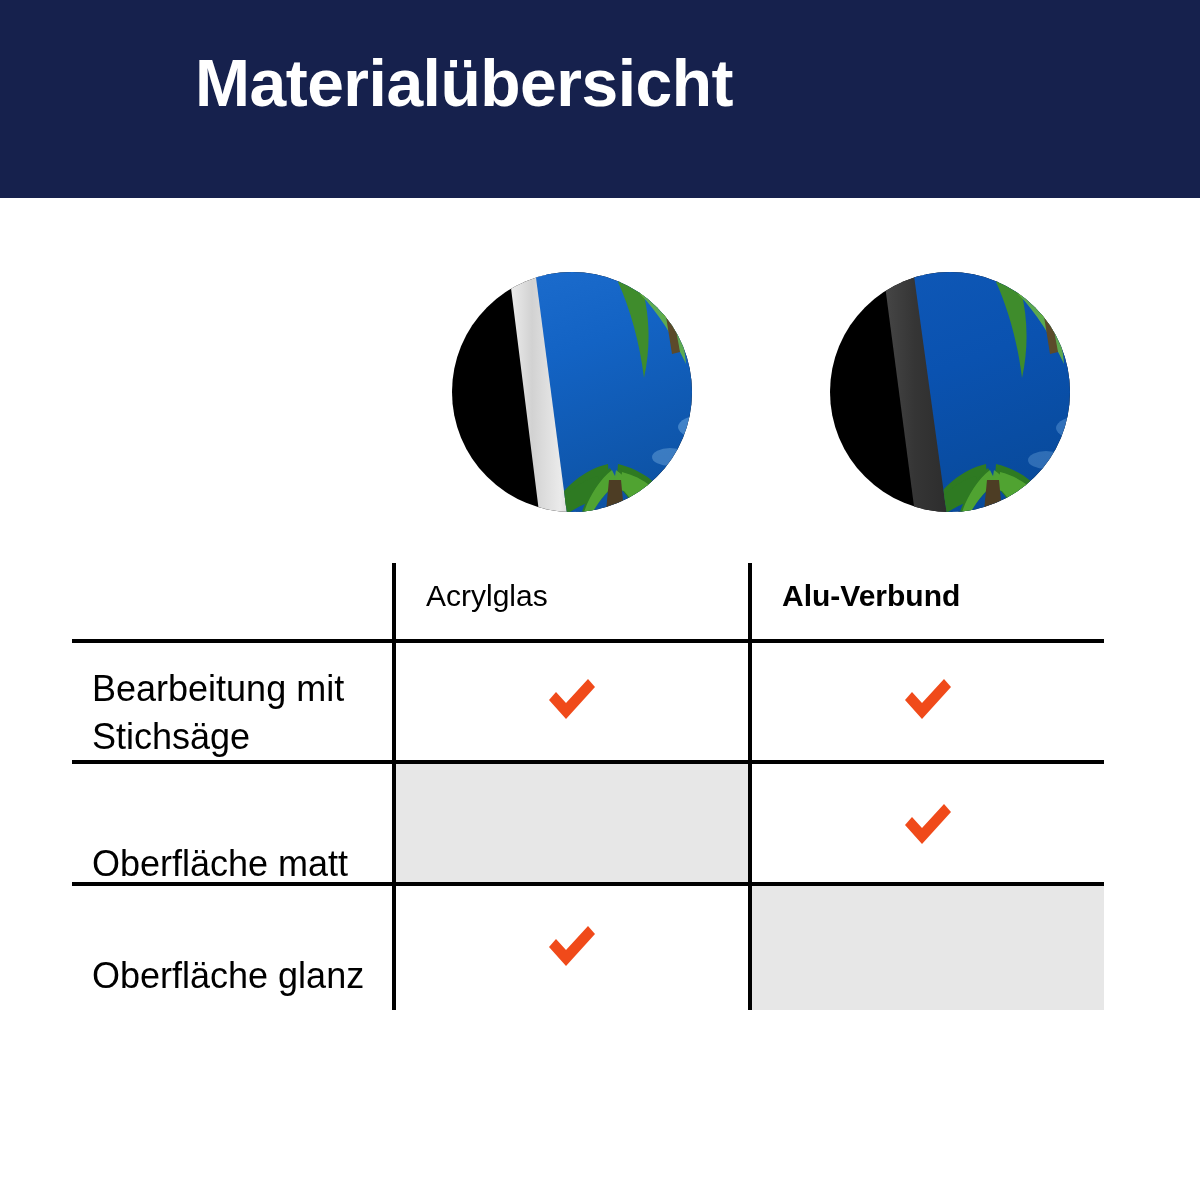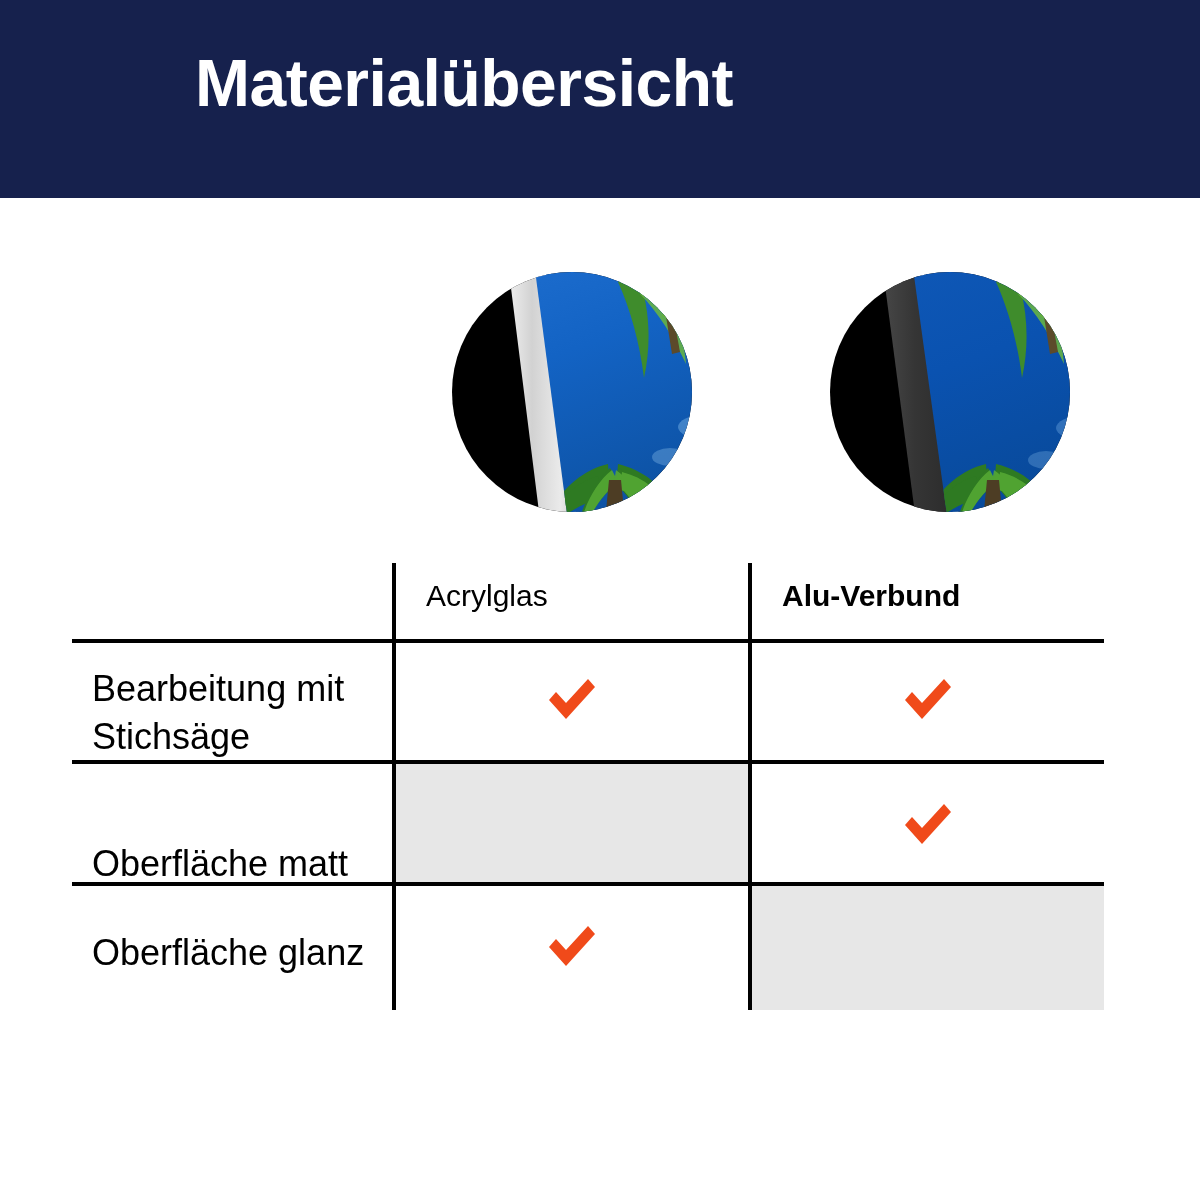--- a/index.html
+++ b/index.html
@@ -126,7 +126,7 @@
   }
   #label-row-0 { top: 102px; }
   #label-row-1 { top: 245px; margin-top: 32px; }
-  #label-row-2 { top: 366px; }
+  #label-row-2 { top: 389px; }
 
   .check-mark {
     position: absolute;

